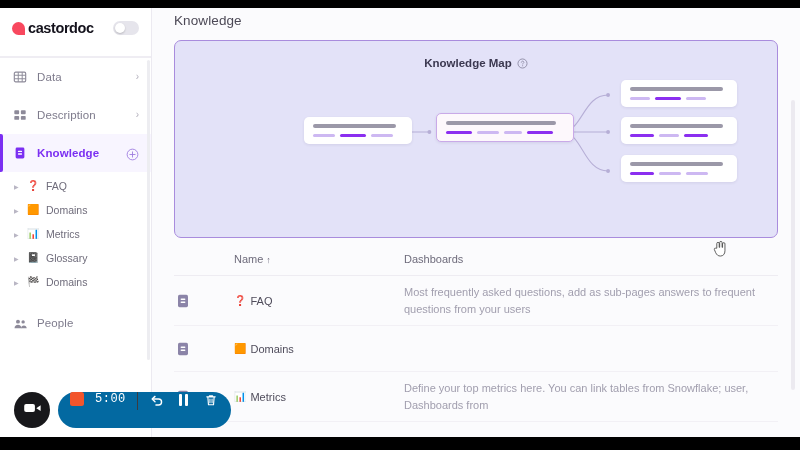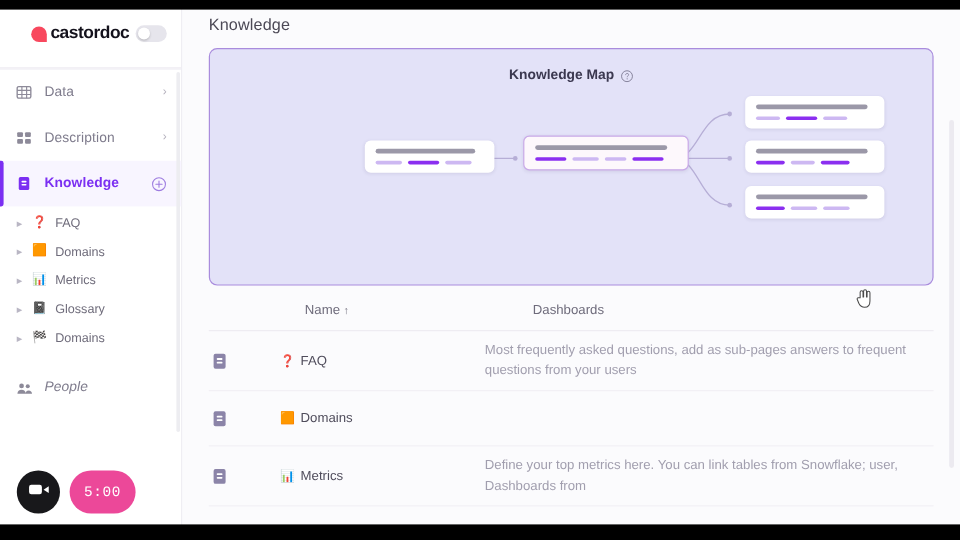--- a/index.html
+++ b/index.html
@@ -21,7 +21,7 @@
   }
   .brand-row {
     height: 56px; display: flex; align-items: center;
-    padding: 0 12px; gap: 0; margin-left: 14px;
+    padding: 0 12px; gap: 0;
   }
   .logo-wrap { display: flex; align-items: center; gap: 3px; }
   .logo-dot {

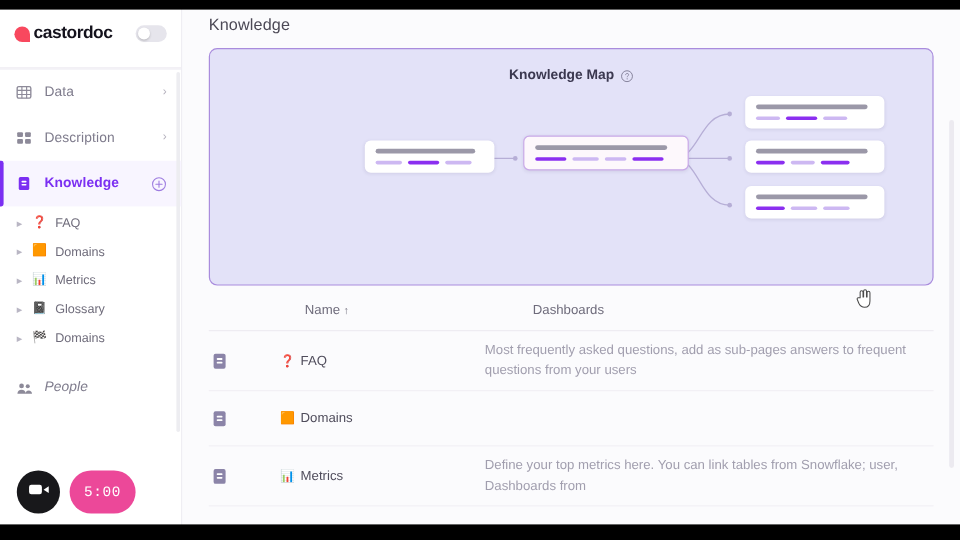--- a/index.html
+++ b/index.html
@@ -139,7 +139,7 @@
 
   
   .tbl { width: 100%; margin-top: 4px; }
-  .tbl-head { display: flex; height: 34px; align-items: center; border-bottom: 1px solid #eeecf2; gap: 20px; }
+  .tbl-head { display: flex; height: 34px; align-items: center; border-bottom: 1px solid #eeecf2; }
   .th { font-size: 11px; color: #6e6b7b; }
   .col-ico { width: 60px; flex: 0 0 60px; }
   .col-name { width: 170px; flex: 0 0 170px; }

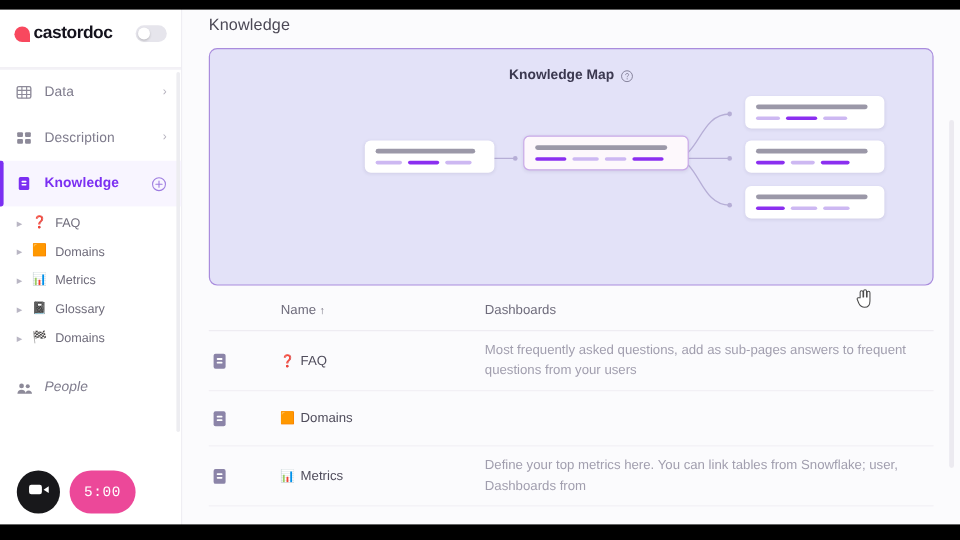--- a/index.html
+++ b/index.html
@@ -68,7 +68,7 @@
   .sub-item .emo { font-size: 10px; width: 13px; flex: 0 0 13px; text-align: center; line-height: 1; }
   .sub-item .lbl { font-size: 10.5px; color: #6f6c7b; }
 
-  .people-row { margin-top: 10px; font-style: italic; }
+  .people-row { margin-top: 10px; }
   .sb-scroll {
     position: absolute; right: 1px; top: 60px; width: 3px; height: 300px;
     background: #ededf1; border-radius: 2px;

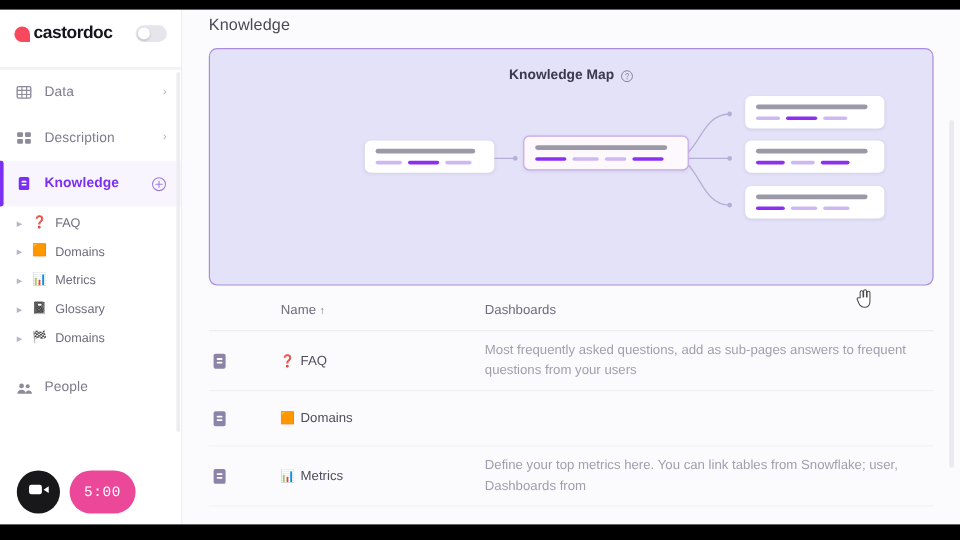--- a/index.html
+++ b/index.html
@@ -166,8 +166,8 @@
     display: flex; align-items: center; justify-content: center; cursor: pointer;
   }
   .rec-pill {
-    height: 36px; border-radius: 18px; background: #ec4899;
-    display: flex; align-items: center; padding: 0 12px; gap: 11px; cursor: default; flex-direction: column;
+    height: 36px; border-radius: 18px; background: #0369a1;
+    display: flex; align-items: flex-start; padding: 0 12px; gap: 11px; cursor: default;
   }
   .stop-sq { width: 14px; height: 14px; border-radius: 2.5px; background: #f2552c; cursor: pointer; }
   .rec-time { color: #fff; font-size: 12px; font-family: "Liberation Mono", monospace; letter-spacing: .5px; }

